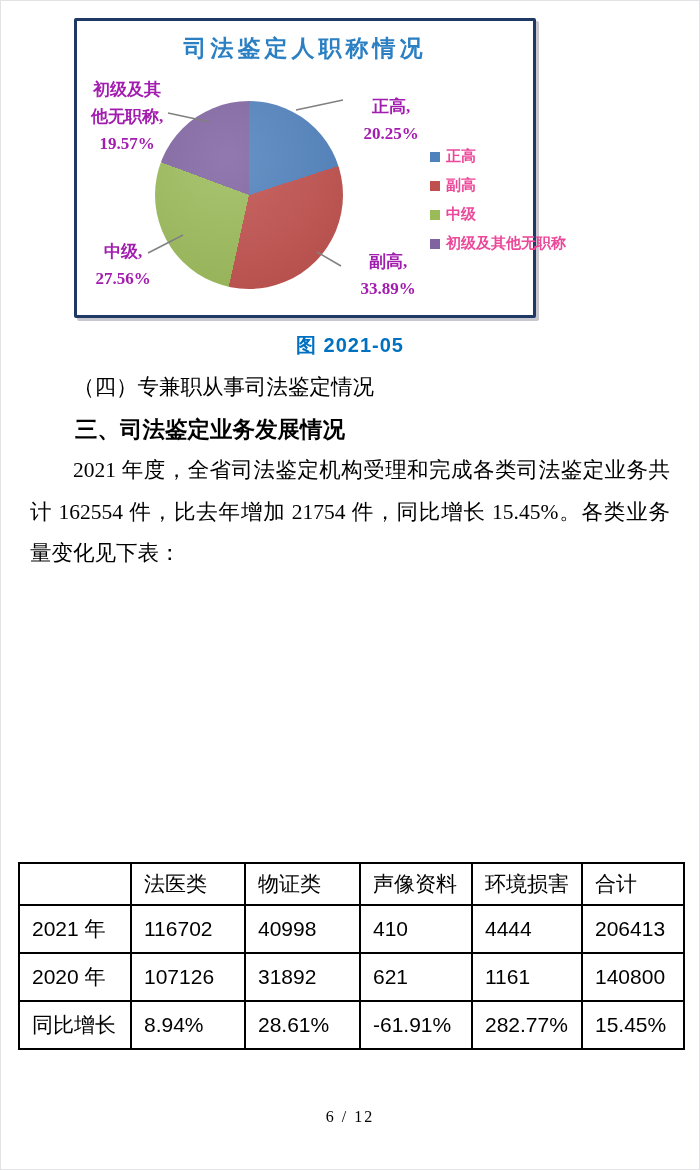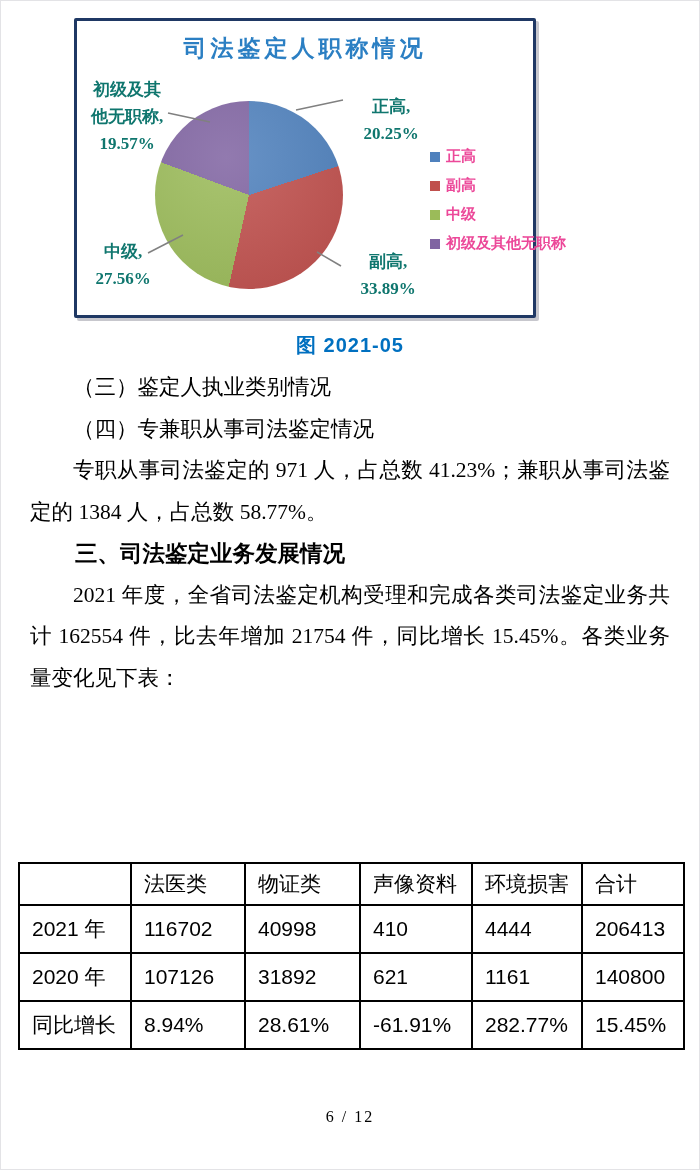--- a/index.html
+++ b/index.html
@@ -24,7 +24,7 @@
   }
   .leader-svg{position:absolute;left:0;top:0;width:507px;height:294px;z-index:2;}
   .slice-label{
-    position:absolute;z-index:3;font-weight:bold;color:#0f766e;
+    position:absolute;z-index:3;font-weight:bold;color:#a21caf;
     font-size:17px;line-height:27px;text-align:center;
     font-family:"Liberation Serif",serif;
   }

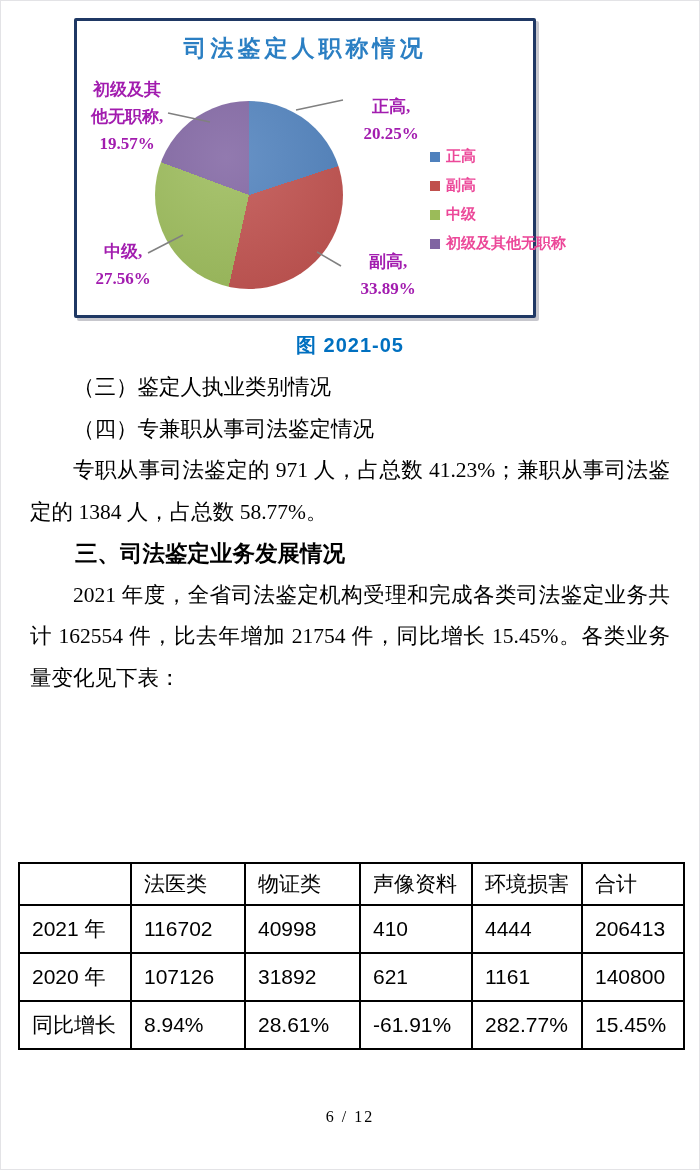--- a/index.html
+++ b/index.html
@@ -137,7 +137,6 @@
 <div class="figure-caption" style="color: rgb(0, 112, 192);">图 2021-05</div>
 
 <div class="body-text">
-  <h3 class="heading-kai">（三）鉴定人执业类别情况</h3>
   <h3 class="heading-kai">（四）专兼职从事司法鉴定情况</h3>
   <p class="para-indent">专职从事司法鉴定的 971 人，占总数 41.23%；兼职从事司法鉴定的 1384 人，占总数 58.77%。</p>
   <h3 class="heading-main">三、司法鉴定业务发展情况</h3>

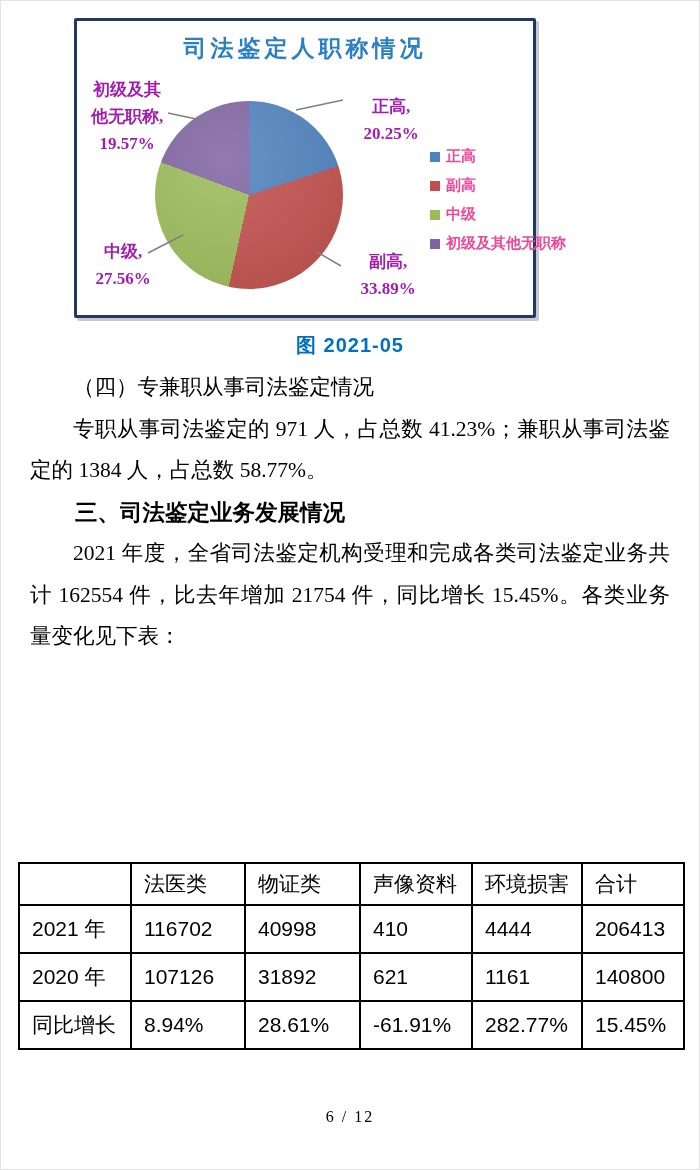--- a/index.html
+++ b/index.html
@@ -138,7 +138,6 @@
 
 <div class="body-text">
   <h3 class="heading-kai">（四）专兼职从事司法鉴定情况</h3>
-  <p class="para-indent">专职从事司法鉴定的 971 人，占总数 41.23%；兼职从事司法鉴定的 1384 人，占总数 58.77%。</p>
   <h3 class="heading-main">三、司法鉴定业务发展情况</h3>
   <p class="para-indent">2021 年度，全省司法鉴定机构受理和完成各类司法鉴定业务共计 162554 件，比去年增加 21754 件，同比增长 15.45%。各类业务量变化见下表：</p>
 </div>

